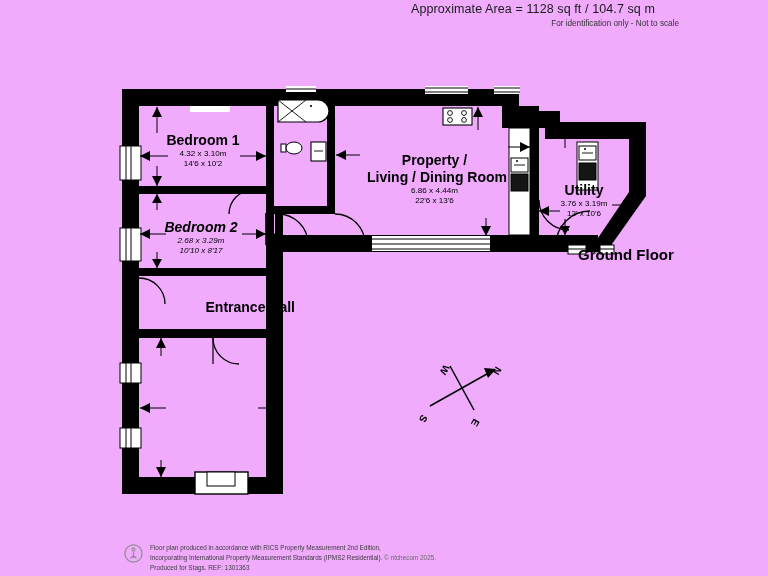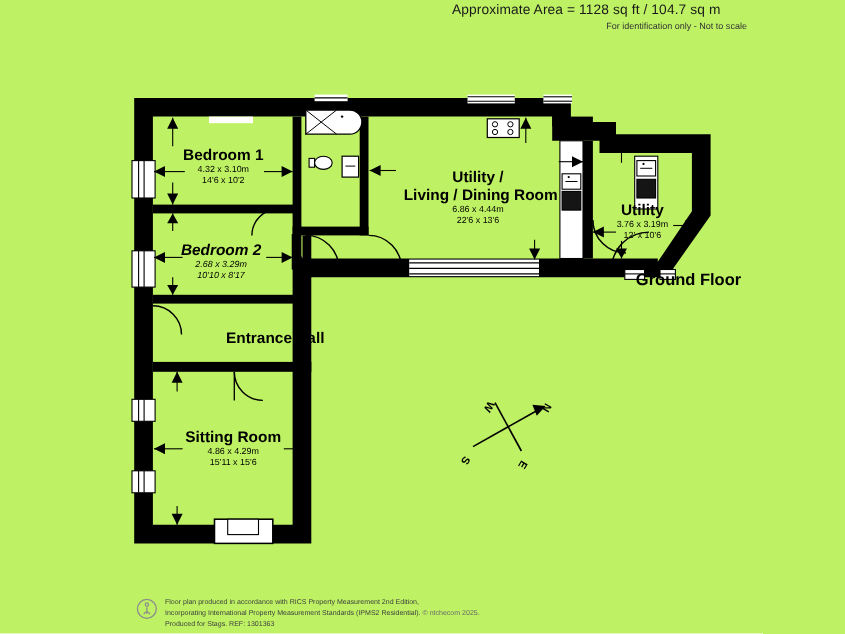--- a/index.html
+++ b/index.html
@@ -13,7 +13,7 @@
   #page {
     position: relative;
     width: 768px; height: 576px;
-    background: #bef264;
+    background: #f0abfc;
   }
 
   

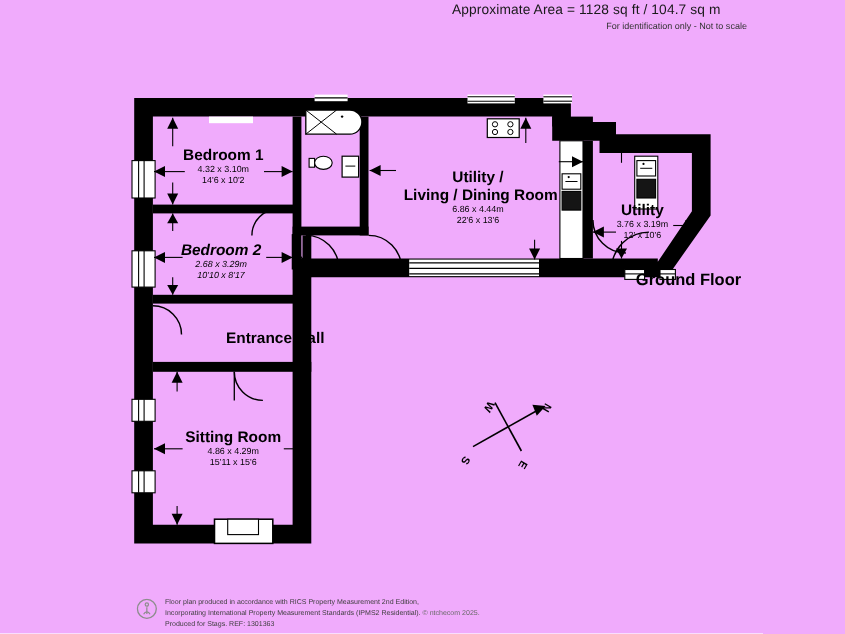--- a/index.html
+++ b/index.html
@@ -425,7 +425,7 @@
   </div>
 
   <div class="room-label" style="left:367px; top:152px; width:135px;">
-    <span class="rname">Utility /</span>
+    <span class="rname">Property /</span>
     <span class="rname">Living / Dining Room</span>
     <span class="rdim">6.86 x 4.44m</span>
     <span class="rdim">22'6 x 13'6</span>

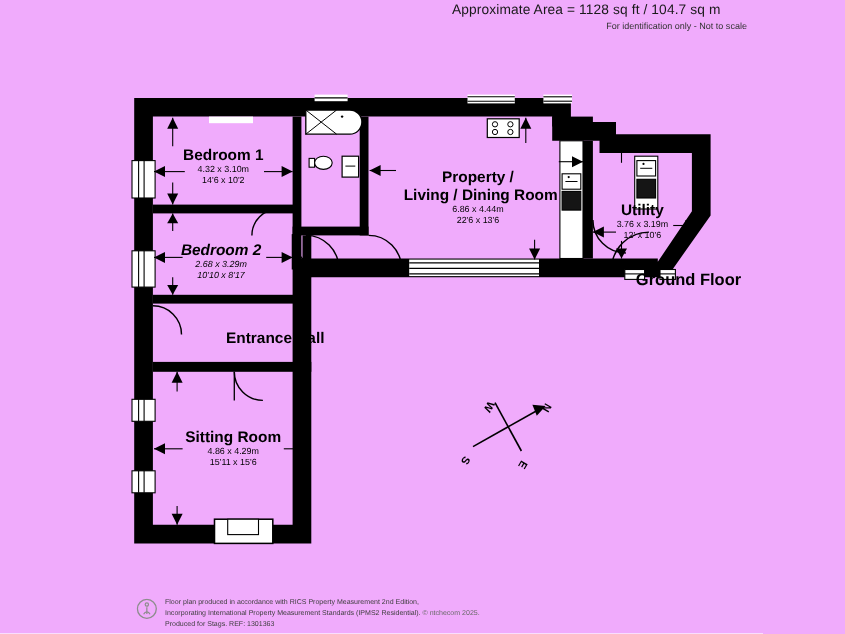--- a/index.html
+++ b/index.html
@@ -441,11 +441,6 @@
     <span class="rname">Entrance Hall</span>
   </div>
 
-  <div class="room-label" style="left:140px; top:389px; width:144px;">
-    <span class="rname">Sitting Room</span>
-    <span class="rdim">4.86 x 4.29m</span>
-    <span class="rdim">15'11 x 15'6</span>
-  </div>
 
   <div class="floor-label" style="left:578px; top:246px;">Ground Floor</div>
 

